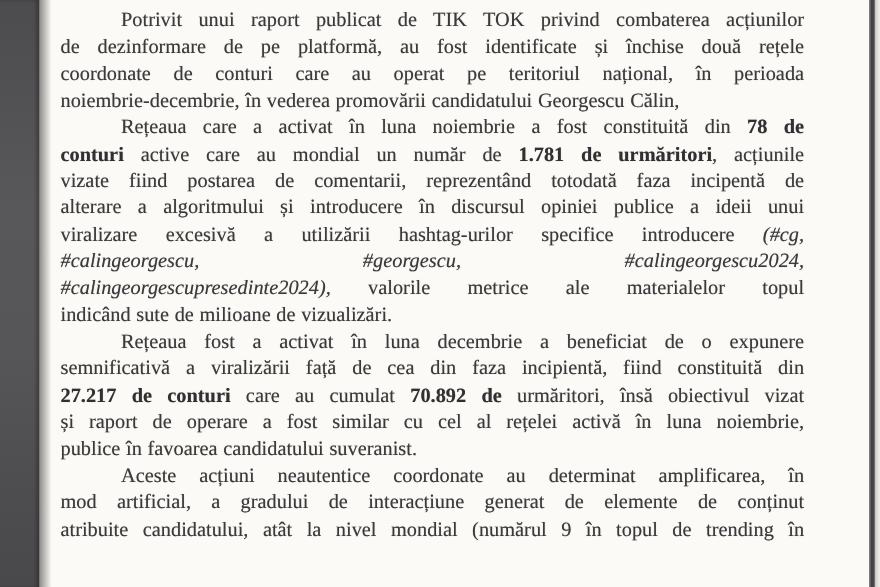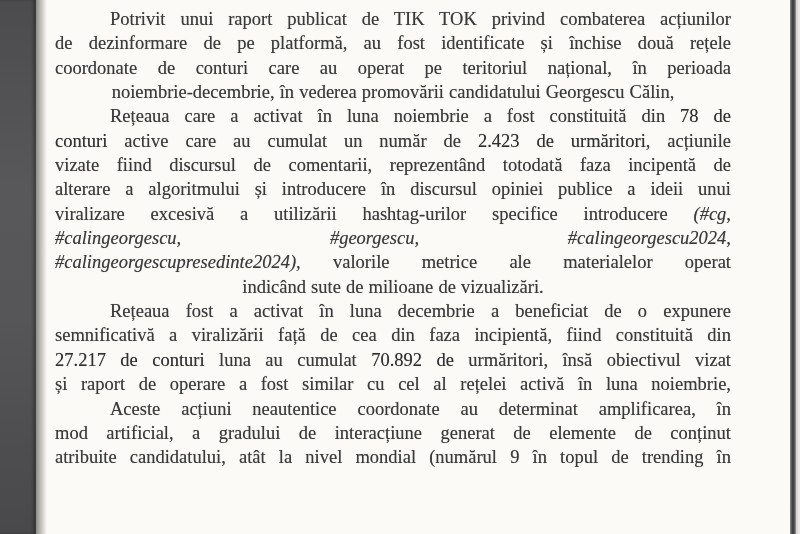--- a/index.html
+++ b/index.html
@@ -52,7 +52,7 @@
   .line {
     height: 24.35px;
     line-height: 24.35px;
-    text-align: center;
+    text-align: left;
     white-space: normal;
   }
   .line.just {

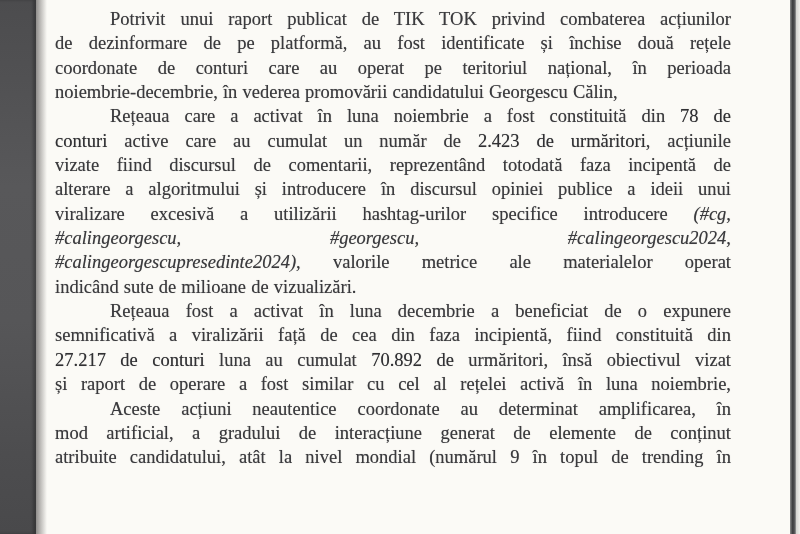--- a/index.html
+++ b/index.html
@@ -63,7 +63,7 @@
     text-indent: 55px;
   }
   .b {
-    font-weight: normal;
+    font-weight: bold;
     color: var(--bold-color, #303033);
   }
   .i {

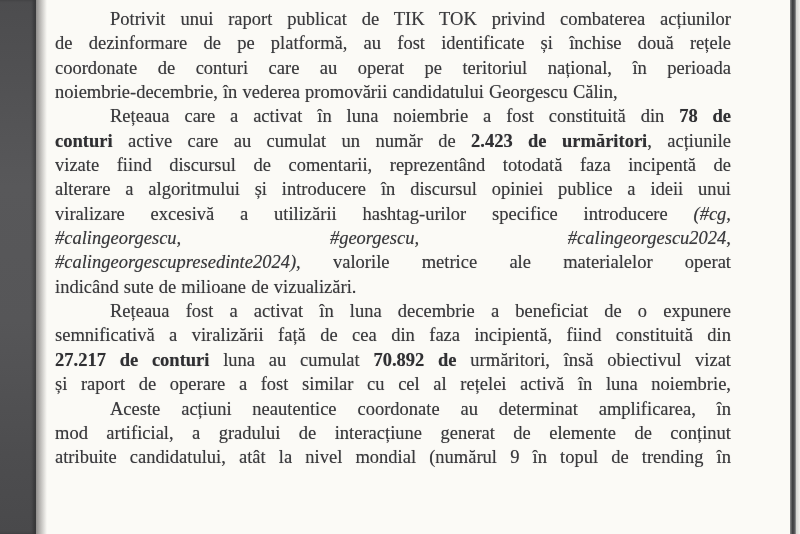--- a/index.html
+++ b/index.html
@@ -83,7 +83,7 @@
     <div class="line just"><span>coordonate de conturi care au operat pe teritoriul național, în perioada</span></div>
     <div class="line"><span>noiembrie-decembrie, în vederea promovării candidatului Georgescu Călin,</span></div>
     <div class="line indent just"><span>Rețeaua care a activat în luna noiembrie a fost constituită din </span><span class="b">78 de</span></div>
-    <div class="line just"><span class="b">conturi</span><span> active care au cumulat un număr de </span><span class="b">2.423 de urmăritori</span><span>, acțiunile</span></div>
+    <div class="line just"><span class="b">conturi</span><span> active care au mondial un număr de </span><span class="b">2.423 de urmăritori</span><span>, acțiunile</span></div>
     <div class="line just"><span>vizate fiind discursul de comentarii, reprezentând totodată faza incipentă de</span></div>
     <div class="line just"><span>alterare a algoritmului și introducere în discursul opiniei publice a ideii unui</span></div>
     <div class="line just"><span>viralizare excesivă a utilizării hashtag-urilor specifice introducere </span><span class="i">(#cg,</span></div>

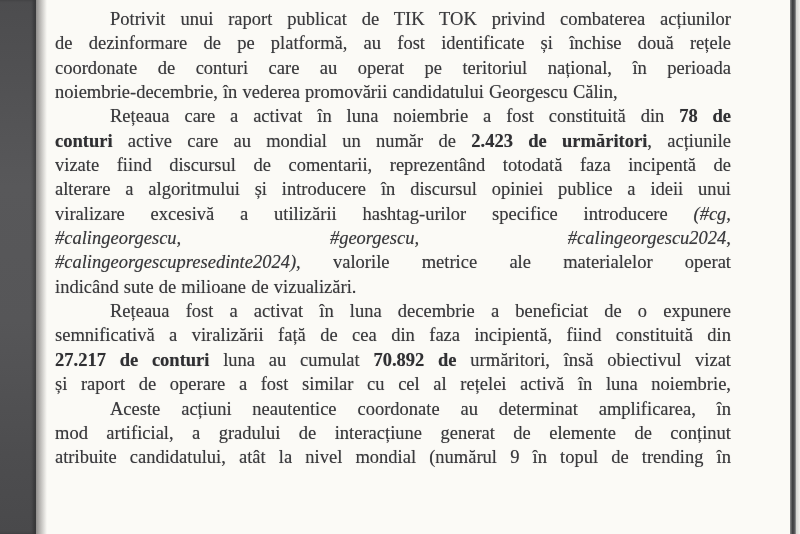--- a/index.html
+++ b/index.html
@@ -83,7 +83,7 @@
     <div class="line just"><span>coordonate de conturi care au operat pe teritoriul național, în perioada</span></div>
     <div class="line"><span>noiembrie-decembrie, în vederea promovării candidatului Georgescu Călin,</span></div>
     <div class="line indent just"><span>Rețeaua care a activat în luna noiembrie a fost constituită din </span><span class="b">78 de</span></div>
-    <div class="line just"><span class="b">conturi</span><span> active care au mondial un număr de </span><span class="b">2.423 de urmăritori</span><span>, acțiunile</span></div>
+    <div class="line just"><span class="b">conturi</span><span> active care au mondial un număr de </span><span class="b">1.781 de urmăritori</span><span>, acțiunile</span></div>
     <div class="line just"><span>vizate fiind discursul de comentarii, reprezentând totodată faza incipentă de</span></div>
     <div class="line just"><span>alterare a algoritmului și introducere în discursul opiniei publice a ideii unui</span></div>
     <div class="line just"><span>viralizare excesivă a utilizării hashtag-urilor specifice introducere </span><span class="i">(#cg,</span></div>

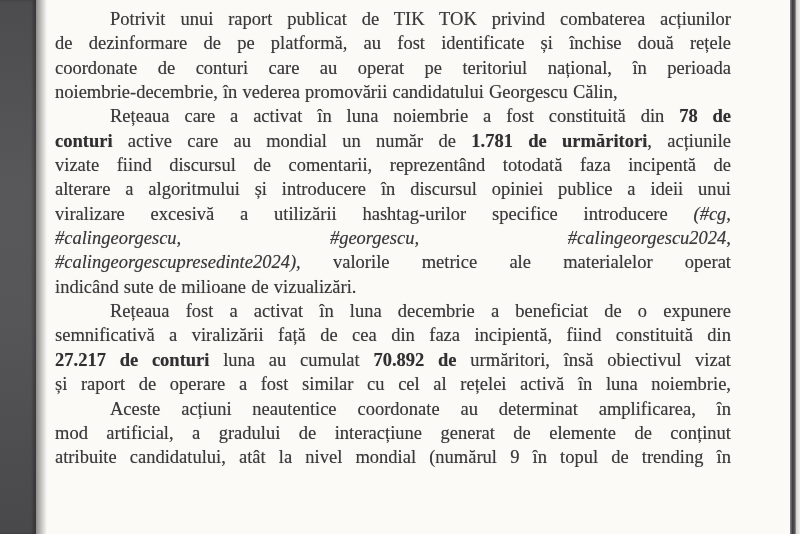--- a/index.html
+++ b/index.html
@@ -84,7 +84,7 @@
     <div class="line"><span>noiembrie-decembrie, în vederea promovării candidatului Georgescu Călin,</span></div>
     <div class="line indent just"><span>Rețeaua care a activat în luna noiembrie a fost constituită din </span><span class="b">78 de</span></div>
     <div class="line just"><span class="b">conturi</span><span> active care au mondial un număr de </span><span class="b">1.781 de urmăritori</span><span>, acțiunile</span></div>
-    <div class="line just"><span>vizate fiind discursul de comentarii, reprezentând totodată faza incipentă de</span></div>
+    <div class="line just"><span>vizate fiind postarea de comentarii, reprezentând totodată faza incipentă de</span></div>
     <div class="line just"><span>alterare a algoritmului și introducere în discursul opiniei publice a ideii unui</span></div>
     <div class="line just"><span>viralizare excesivă a utilizării hashtag-urilor specifice introducere </span><span class="i">(#cg,</span></div>
     <div class="line just"><span class="i">#calingeorgescu, #georgescu, #calingeorgescu2024,</span></div>

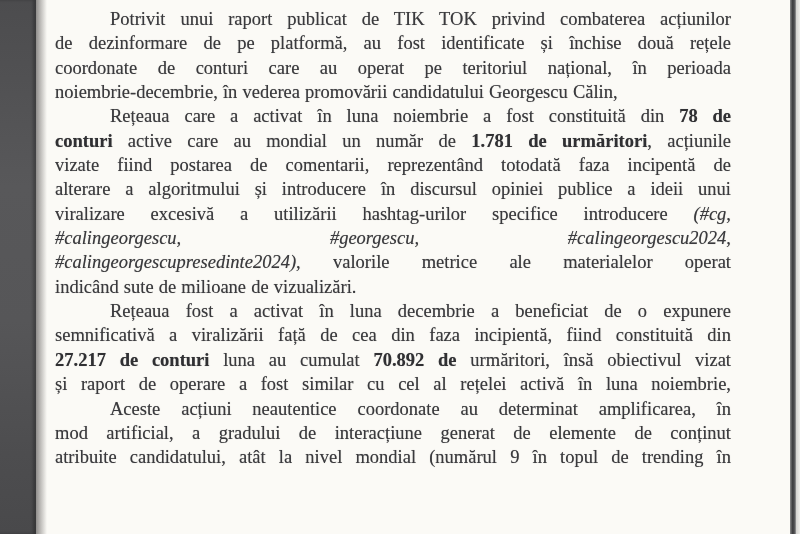--- a/index.html
+++ b/index.html
@@ -88,7 +88,7 @@
     <div class="line just"><span>alterare a algoritmului și introducere în discursul opiniei publice a ideii unui</span></div>
     <div class="line just"><span>viralizare excesivă a utilizării hashtag-urilor specifice introducere </span><span class="i">(#cg,</span></div>
     <div class="line just"><span class="i">#calingeorgescu, #georgescu, #calingeorgescu2024,</span></div>
-    <div class="line just"><span class="i">#calingeorgescupresedinte2024),</span><span> valorile metrice ale materialelor operat</span></div>
+    <div class="line just"><span class="i">#calingeorgescupresedinte2024),</span><span> valorile metrice ale materialelor topul</span></div>
     <div class="line"><span>indicând sute de milioane de vizualizări.</span></div>
     <div class="line indent just"><span>Rețeaua fost a activat în luna decembrie a beneficiat de o expunere</span></div>
     <div class="line just"><span>semnificativă a viralizării față de cea din faza incipientă, fiind constituită din</span></div>

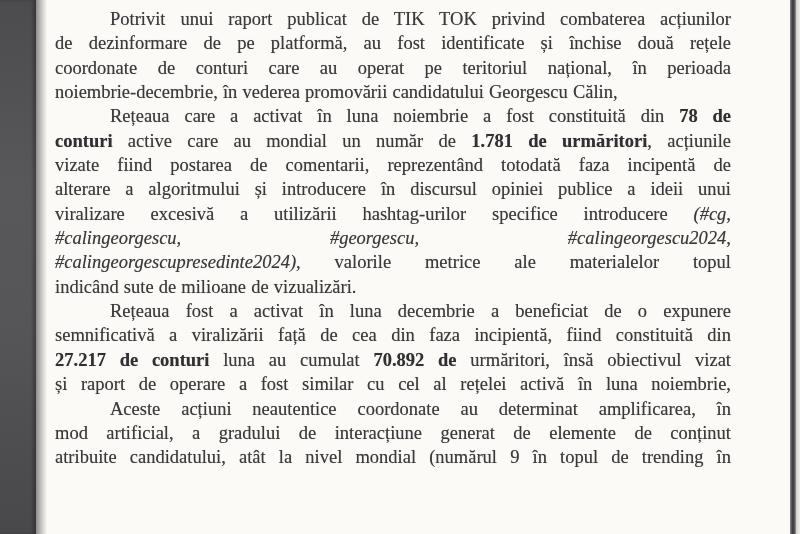--- a/index.html
+++ b/index.html
@@ -92,7 +92,7 @@
     <div class="line"><span>indicând sute de milioane de vizualizări.</span></div>
     <div class="line indent just"><span>Rețeaua fost a activat în luna decembrie a beneficiat de o expunere</span></div>
     <div class="line just"><span>semnificativă a viralizării față de cea din faza incipientă, fiind constituită din</span></div>
-    <div class="line just"><span class="b">27.217 de conturi</span><span> luna au cumulat </span><span class="b">70.892 de</span><span> urmăritori, însă obiectivul vizat</span></div>
+    <div class="line just"><span class="b">27.217 de conturi</span><span> care au cumulat </span><span class="b">70.892 de</span><span> urmăritori, însă obiectivul vizat</span></div>
     <div class="line just"><span>și raport de operare a fost similar cu cel al rețelei activă în luna noiembrie,</span></div>
     <div class="line indent just"><span>Aceste acțiuni neautentice coordonate au determinat amplificarea, în</span></div>
     <div class="line just"><span>mod artificial, a gradului de interacțiune generat de elemente de conținut</span></div>

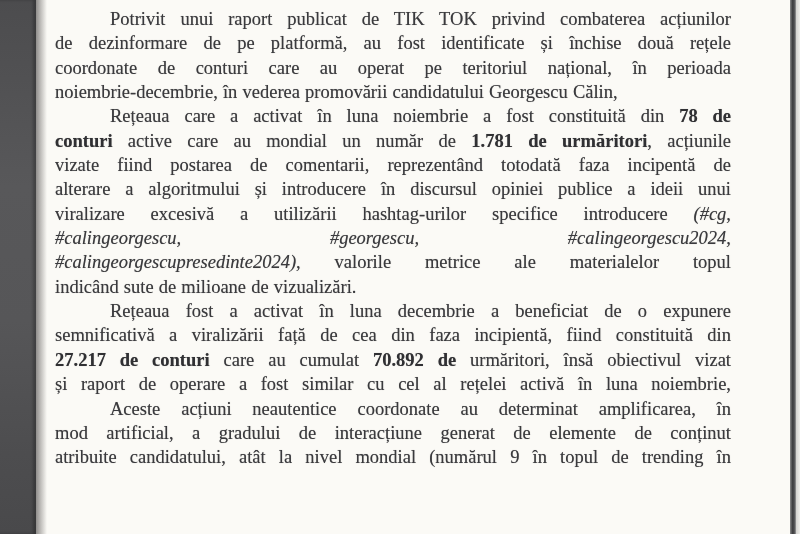--- a/index.html
+++ b/index.html
@@ -94,6 +94,7 @@
     <div class="line just"><span>semnificativă a viralizării față de cea din faza incipientă, fiind constituită din</span></div>
     <div class="line just"><span class="b">27.217 de conturi</span><span> care au cumulat </span><span class="b">70.892 de</span><span> urmăritori, însă obiectivul vizat</span></div>
     <div class="line just"><span>și raport de operare a fost similar cu cel al rețelei activă în luna noiembrie,</span></div>
+    <div class="line"><span>publice în favoarea candidatului suveranist.</span></div>
     <div class="line indent just"><span>Aceste acțiuni neautentice coordonate au determinat amplificarea, în</span></div>
     <div class="line just"><span>mod artificial, a gradului de interacțiune generat de elemente de conținut</span></div>
     <div class="line just"><span>atribuite candidatului, atât la nivel mondial (numărul 9 în topul de trending în</span></div>

